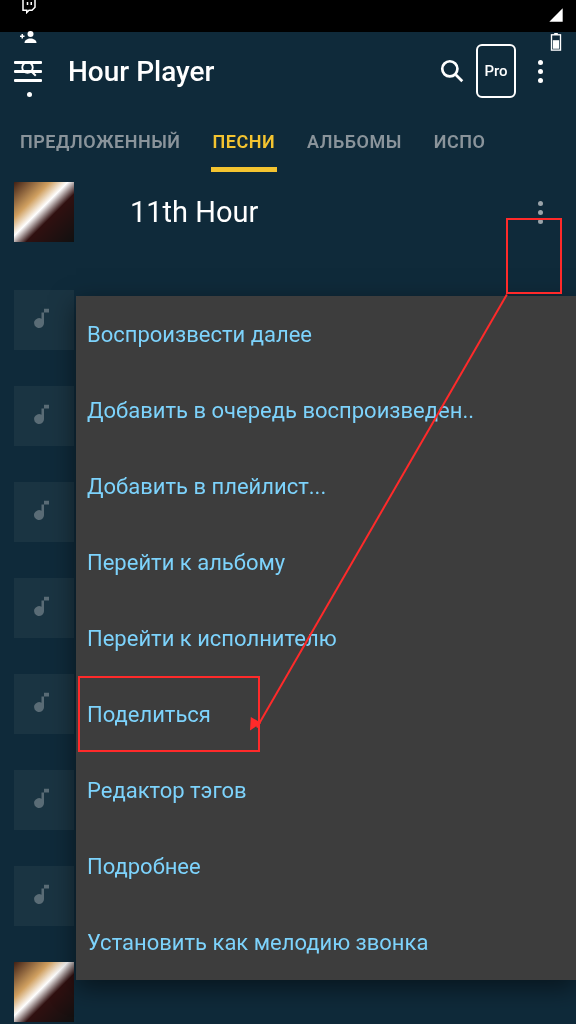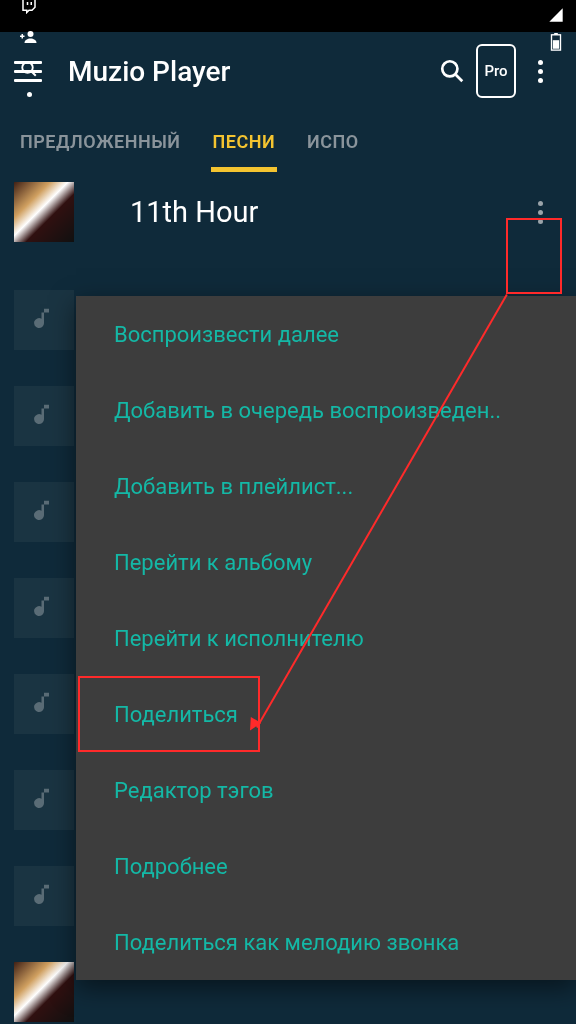--- a/index.html
+++ b/index.html
@@ -232,7 +232,7 @@
       <span></span>
       <span></span>
   </div>
-  <div class="title">Muzio Player</div>
+  <div class="title">Hour Player</div>
   <div class="toolbar-action">
     <svg width="26" height="26" viewBox="0 0 24 24" fill="none" stroke="#fff" stroke-width="2.5">
         <circle cx="10" cy="10" r="7"></circle>

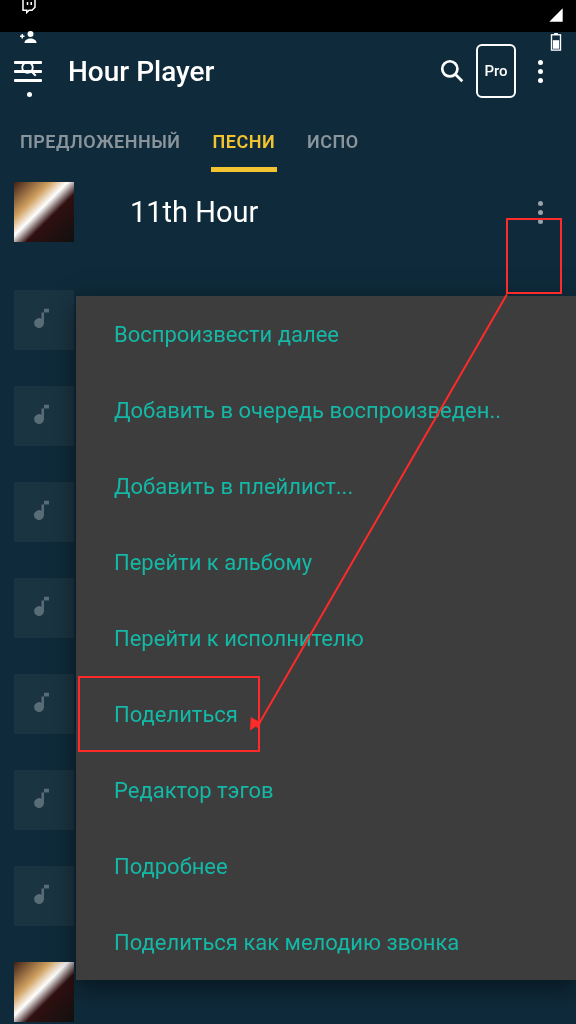--- a/index.html
+++ b/index.html
@@ -254,6 +254,7 @@
 <div class="tabs">
   <div class="tab">ПРЕДЛОЖЕННЫЙ</div>
   <div class="tab active">ПЕСНИ</div>
+  <div class="tab">АЛЬБОМЫ</div>
   <div class="tab">ИСПО</div>
 </div>
 

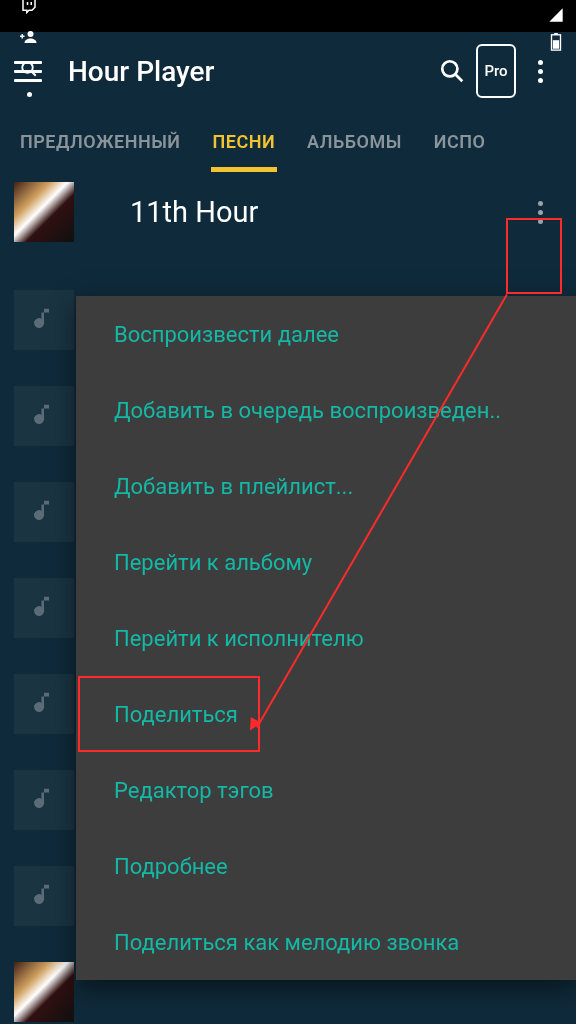--- a/index.html
+++ b/index.html
@@ -138,10 +138,10 @@
     height: 76px;
     display:flex;
     align-items:center;
-    padding: 0 38px;
+    padding: 0 11px;
     font-size: 22px;
     font-weight:400;
-    color:#14b8a6;
+    color:#7dd3fc;
     cursor:pointer;
     white-space:nowrap;
     overflow:hidden;

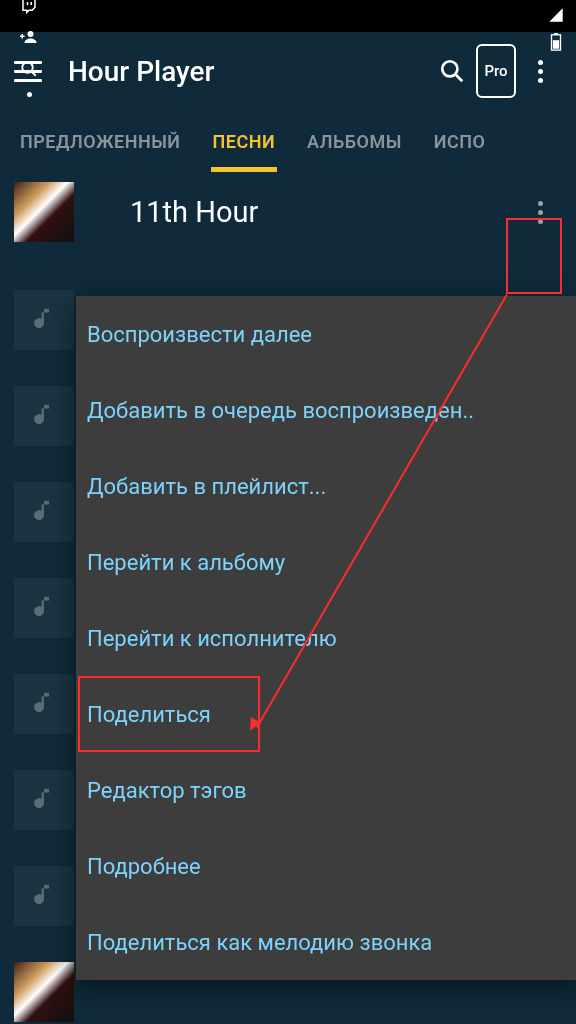--- a/index.html
+++ b/index.html
@@ -320,7 +320,7 @@
   <div class="menu-item">Поделиться</div>
   <div class="menu-item">Редактор тэгов</div>
   <div class="menu-item">Подробнее</div>
-  <div class="menu-item">Поделиться как мелодию звонка</div>
+  <div class="menu-item">Установить как мелодию звонка</div>
 </div>
 
 <div class="annot" style="top:218px; left:506px; width:56px; height:76px;"></div>

